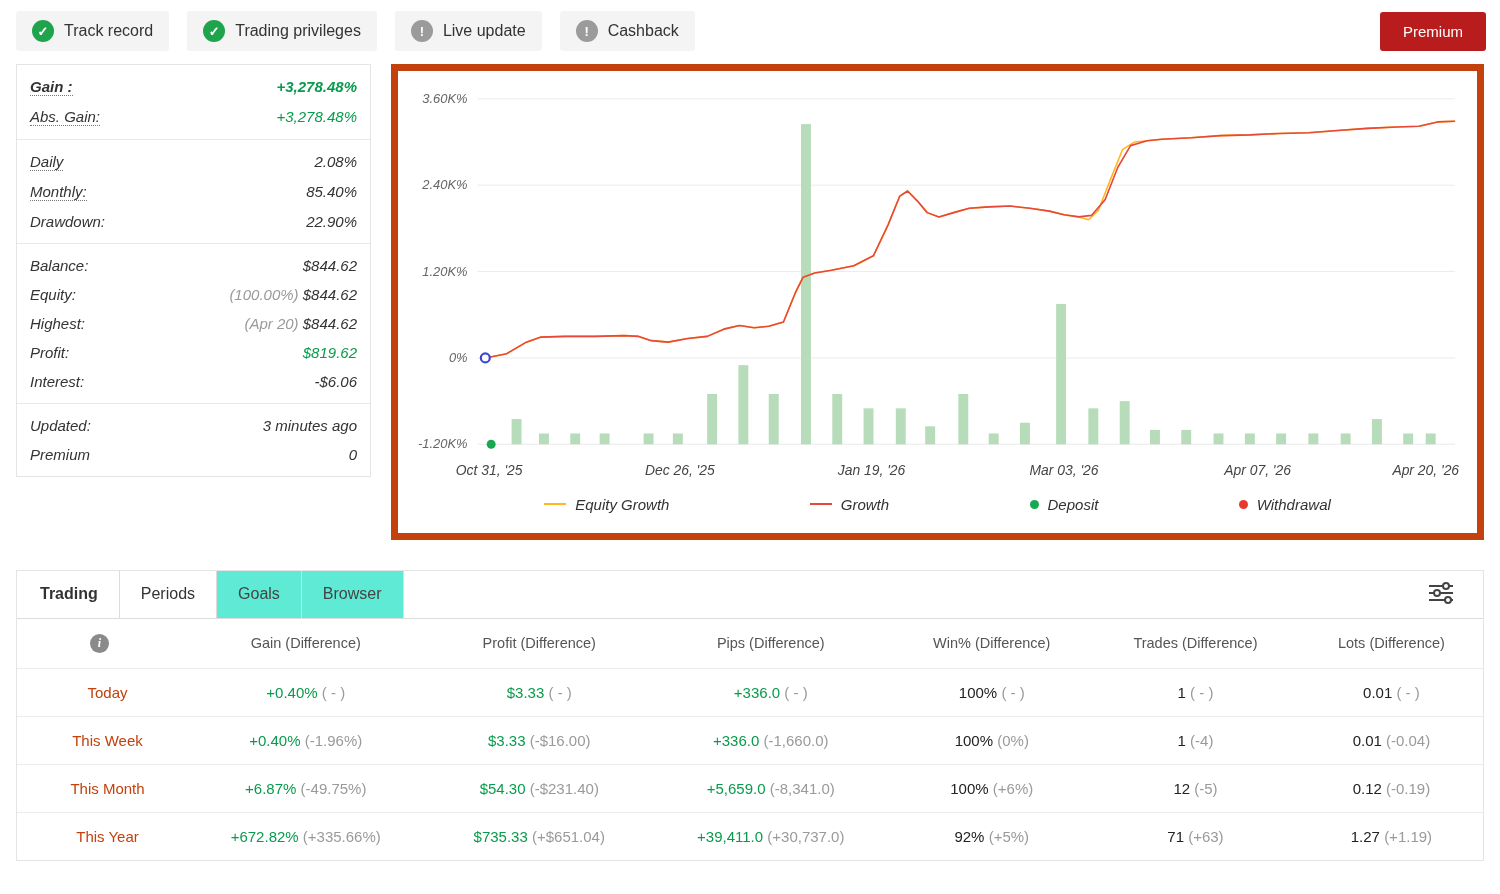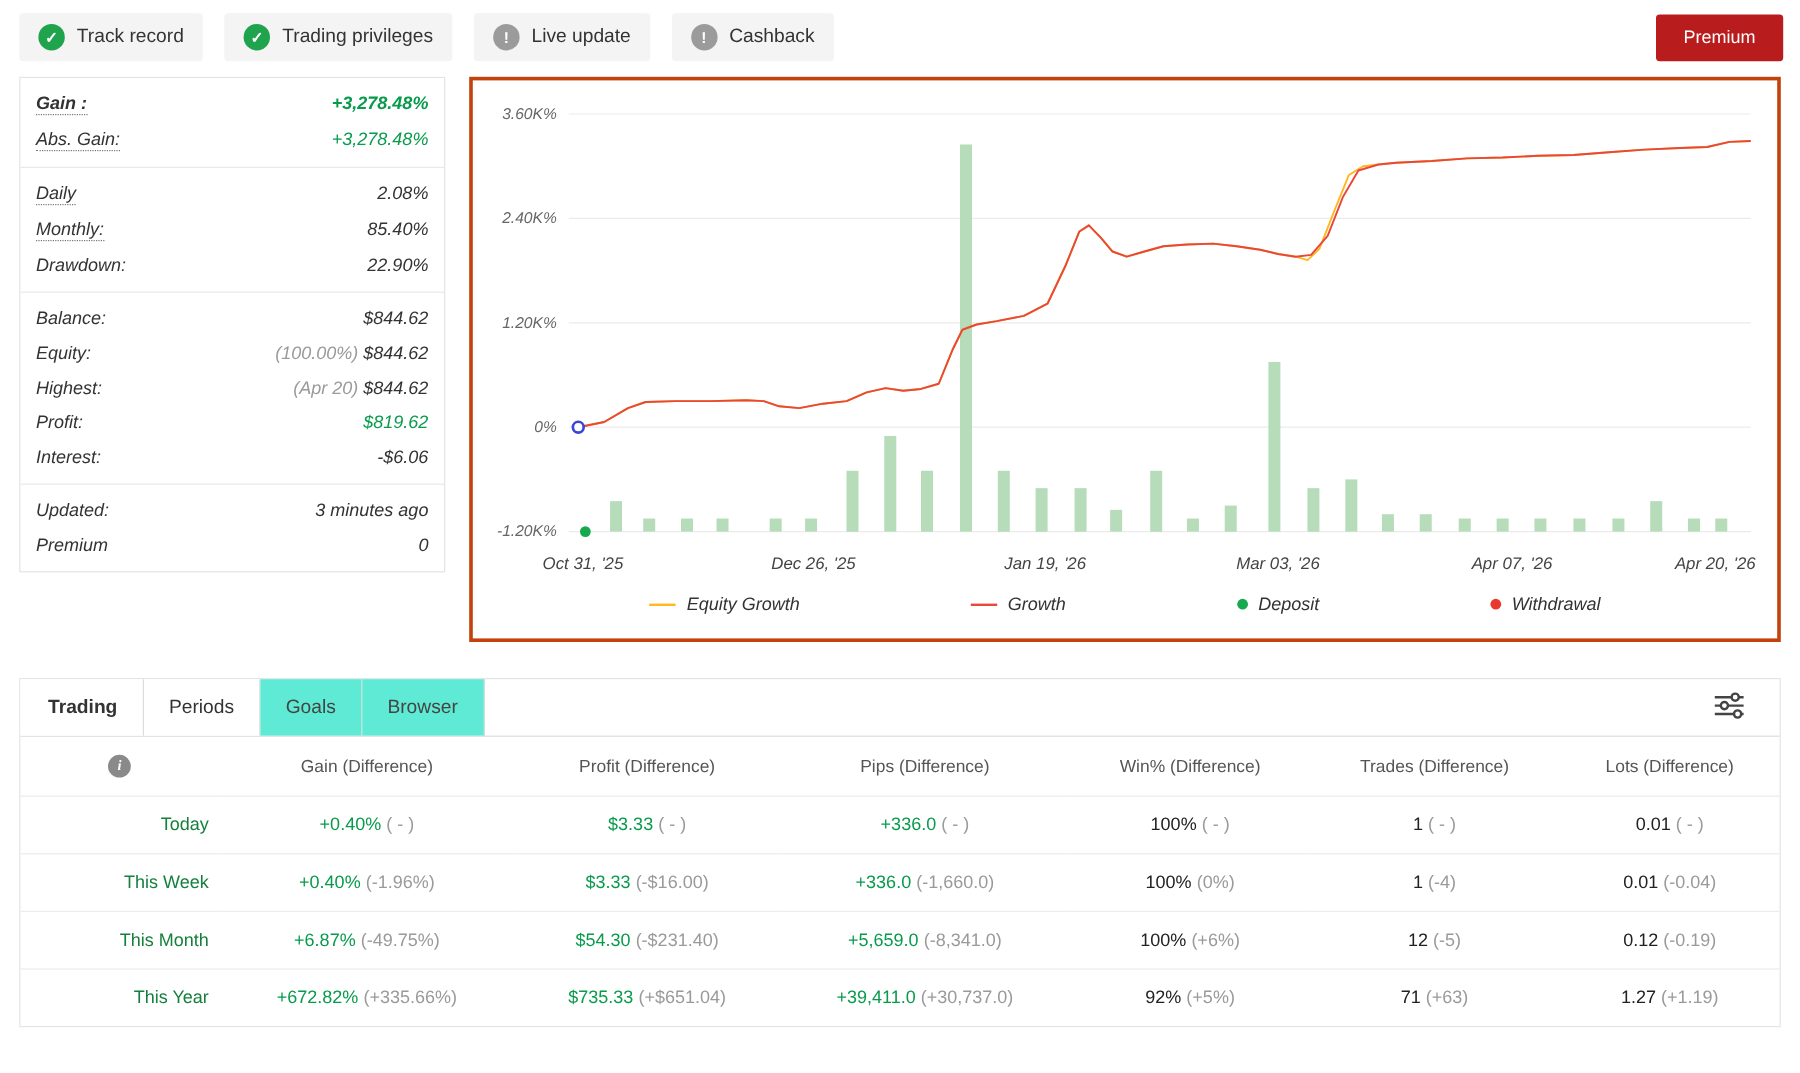--- a/index.html
+++ b/index.html
@@ -28,7 +28,7 @@
   .muted { color: #9a9a9a; }
   .stat-value { text-align: right; }
   
-  .chart-panel { flex: 1; border: 3px solid #c2410c; background: #fff; padding: 12px 6px 4px; }
+  .chart-panel { flex: 1; border: 7px solid #c2410c; background: #fff; padding: 12px 6px 4px; }
   #growth-chart-svg { width: 100%; height: auto; display: block; }
   #growth-chart-svg text { font-family: "Liberation Sans", sans-serif; }
   #growth-chart-svg .ytick { font-size: 13px; fill: #666; }

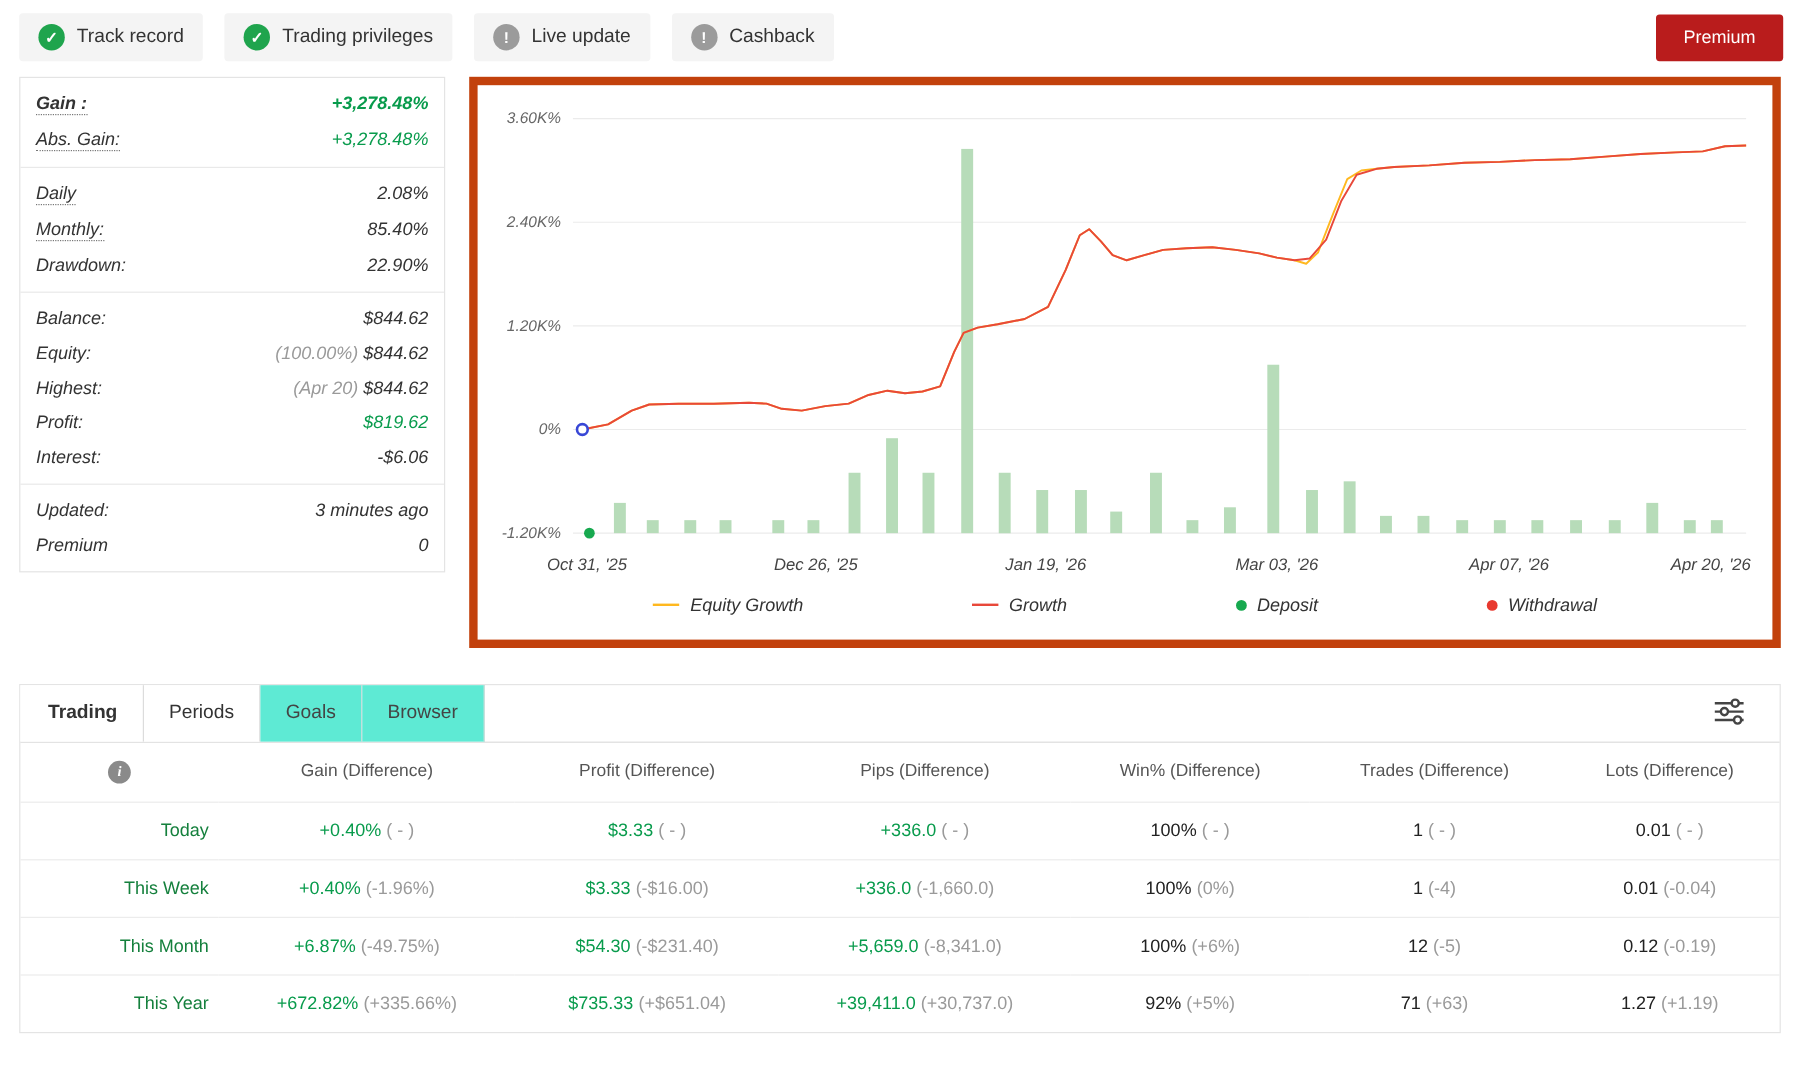--- a/index.html
+++ b/index.html
@@ -48,7 +48,7 @@
   table { width: 100%; border-collapse: collapse; font-size: 15px; }
   thead th { font-weight: normal; color: #555; padding: 15px 8px; font-size: 14.5px; text-align: center; }
   tbody td { padding: 15px 8px; border-top: 1px solid #ececec; text-align: center; }
-  td.rowlabel { text-align: right; padding-left: 24px; width: 165px; color: #15803d; }
+  td.rowlabel { text-align: center; padding-left: 24px; width: 165px; color: #c2410c; }
   th.iconcell { width: 165px; }
   .v { color: #222; }
   .v.green { color: #089b4c; }

